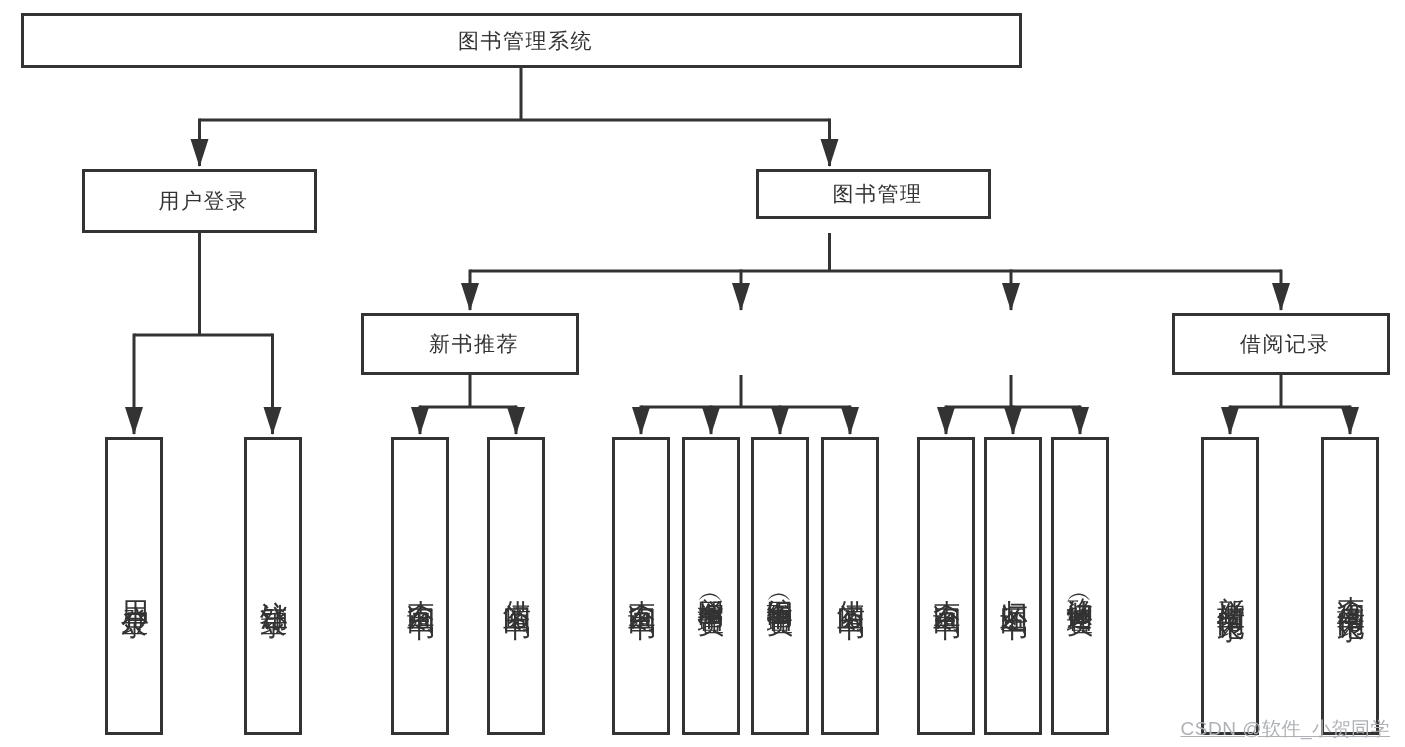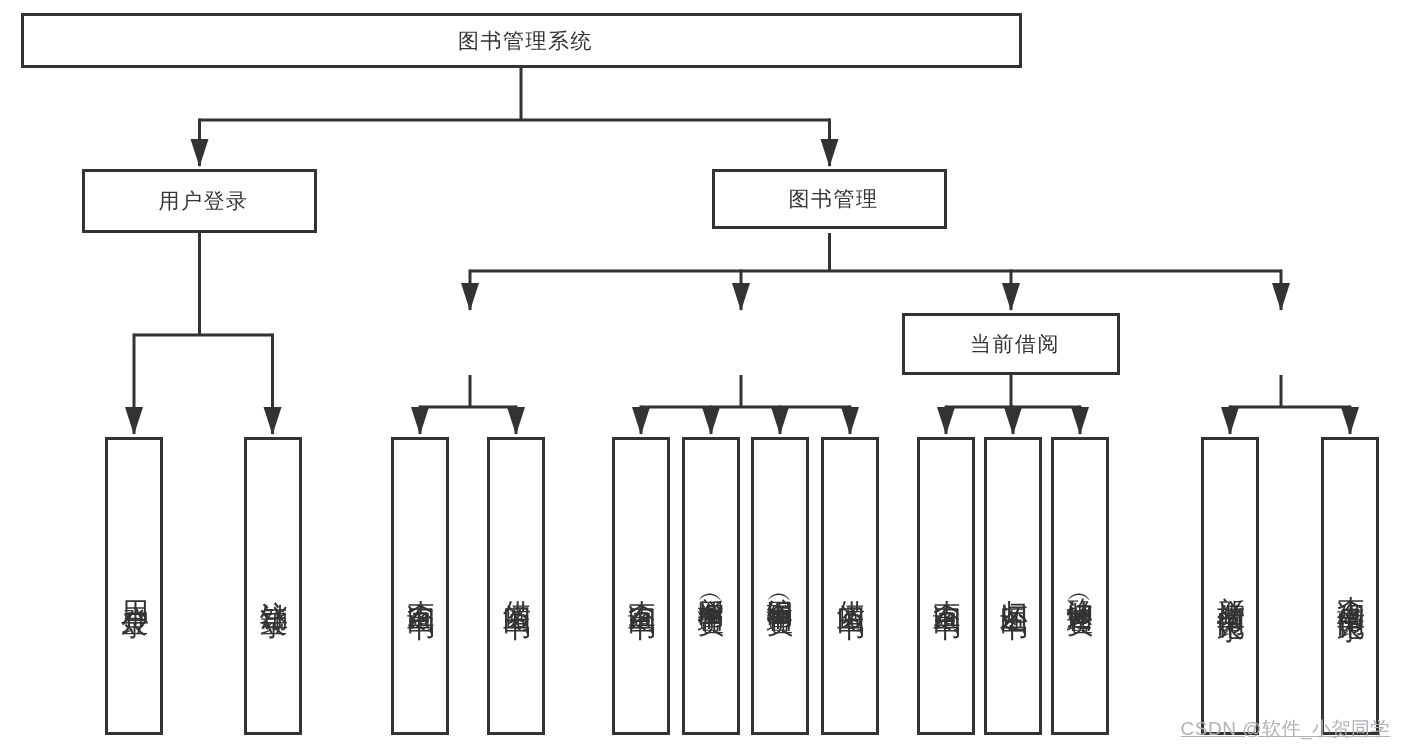--- a/index.html
+++ b/index.html
@@ -102,7 +102,7 @@
   <div class="hnode" style="left:21px;top:13px;width:1001px;height:55px">图书管理系统</div>
 
   <div class="hnode" style="left:82px;top:169px;width:235px;height:64px">用户登录</div>
-  <div class="hnode" style="left:712px;top:169px;width:235px;height:60px">图书管理</div>
+  <div class="hnode" style="left:756px;top:169px;width:235px;height:50px">图书管理</div>
 
   <div class="hnode" style="left:902px;top:313px;width:218px;height:62px">当前借阅</div>
 

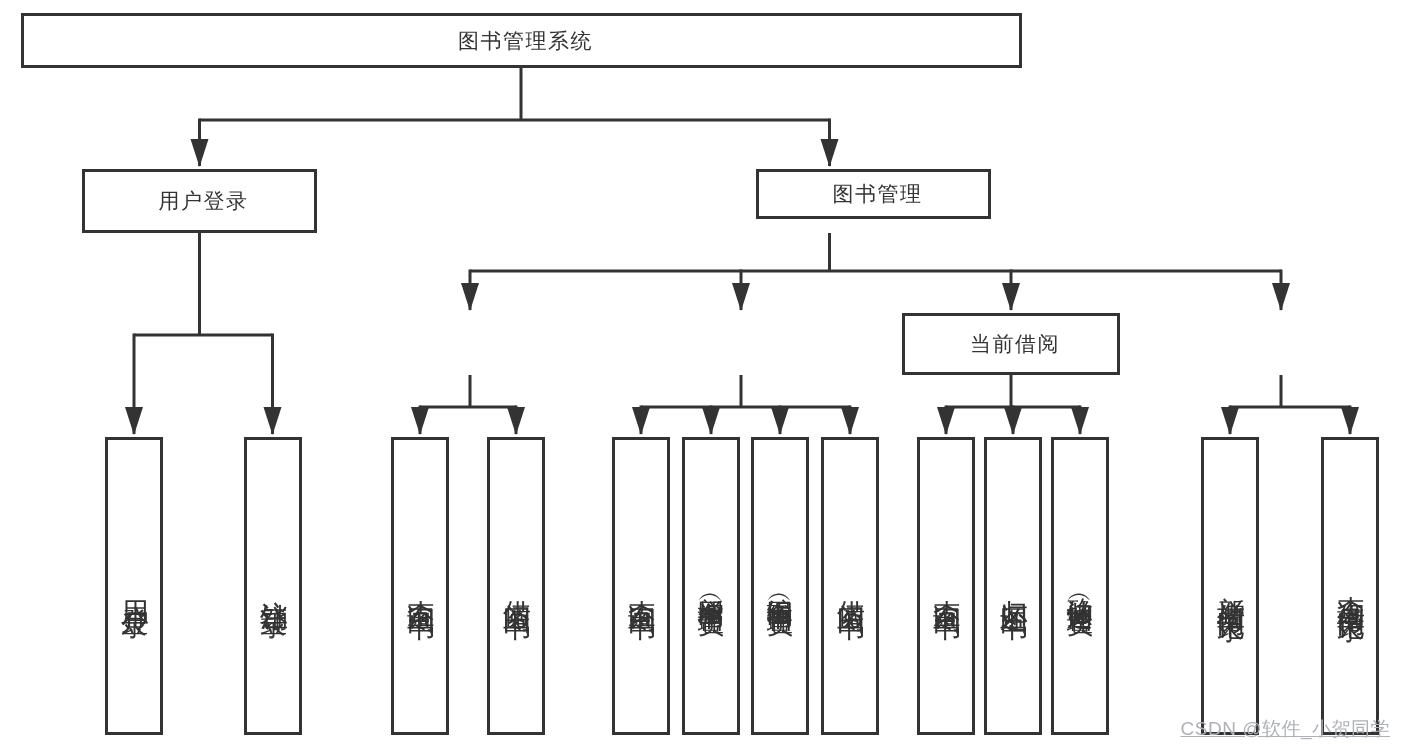--- a/index.html
+++ b/index.html
@@ -104,6 +104,7 @@
   <div class="hnode" style="left:82px;top:169px;width:235px;height:64px">用户登录</div>
   <div class="hnode" style="left:756px;top:169px;width:235px;height:50px">图书管理</div>
 
+  <div class="hnode" style="left:361px;top:313px;width:218px;height:62px">新书推荐</div>
   <div class="hnode" style="left:902px;top:313px;width:218px;height:62px">当前借阅</div>
 
   <div class="vnode" style="left:105px">

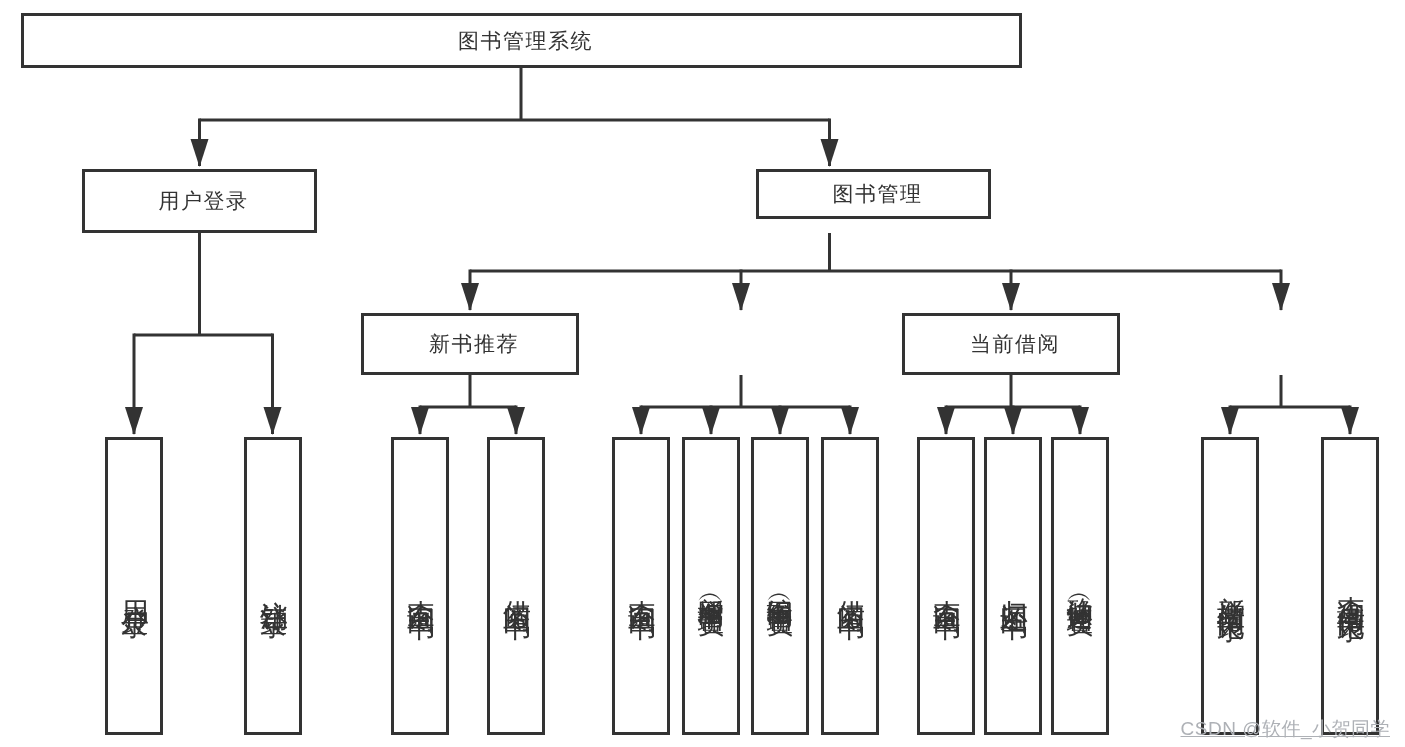--- a/index.html
+++ b/index.html
@@ -105,7 +105,6 @@
   <div class="hnode" style="left:756px;top:169px;width:235px;height:50px">图书管理</div>
 
   <div class="hnode" style="left:361px;top:313px;width:218px;height:62px">新书推荐</div>
-  <div class="hnode" style="left:902px;top:313px;width:218px;height:62px">当前借阅</div>
 
   <div class="vnode" style="left:105px">
     <span>用户登录</span>

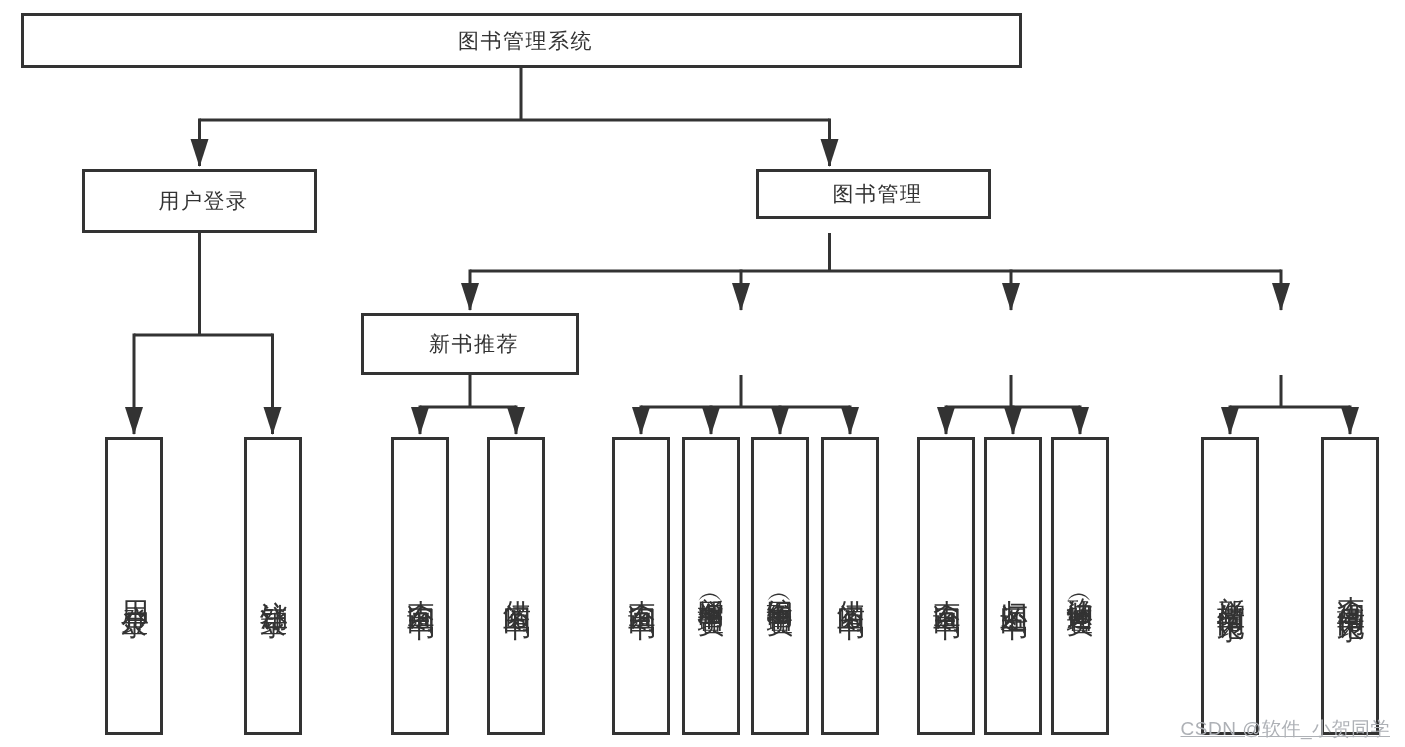--- a/index.html
+++ b/index.html
@@ -105,6 +105,7 @@
   <div class="hnode" style="left:756px;top:169px;width:235px;height:50px">图书管理</div>
 
   <div class="hnode" style="left:361px;top:313px;width:218px;height:62px">新书推荐</div>
+  <div class="hnode" style="left:1172px;top:313px;width:218px;height:62px">借阅记录</div>
 
   <div class="vnode" style="left:105px">
     <span>用户登录</span>

